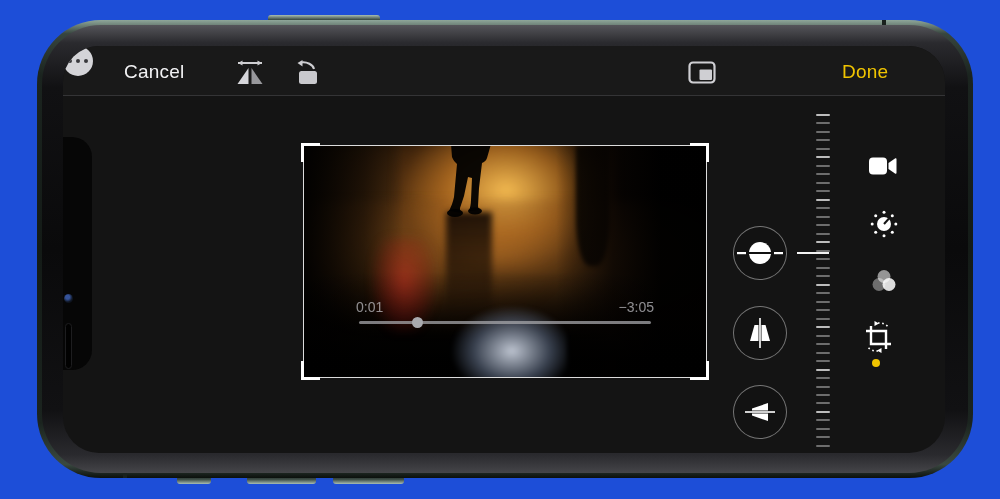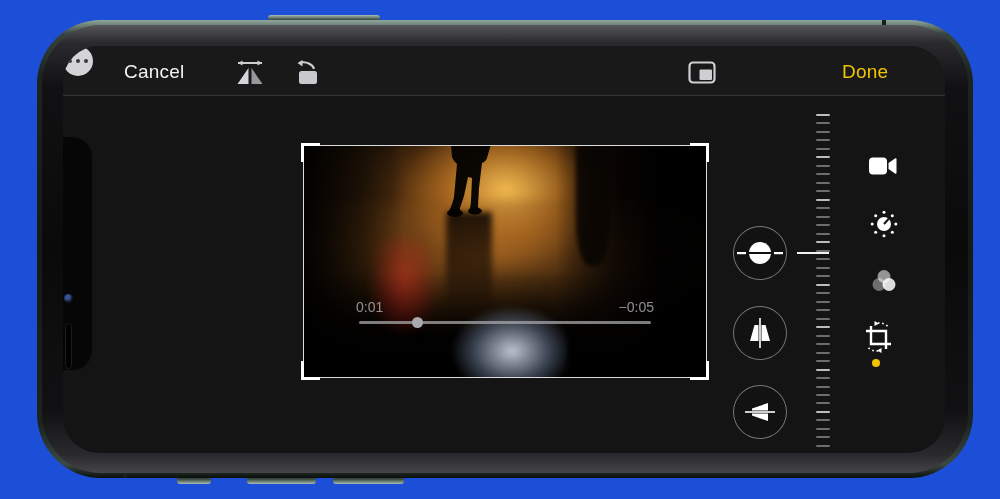--- a/index.html
+++ b/index.html
@@ -182,7 +182,7 @@
             <div class="sc-sparkle"></div>
 
             <span class="time time-left">0:01</span>
-            <span class="time time-right">−0:05</span>
+            <span class="time time-right">−3:05</span>
             <div class="track"></div>
             <div class="playhead" style="left: 107.9px;"></div>
           </div>

